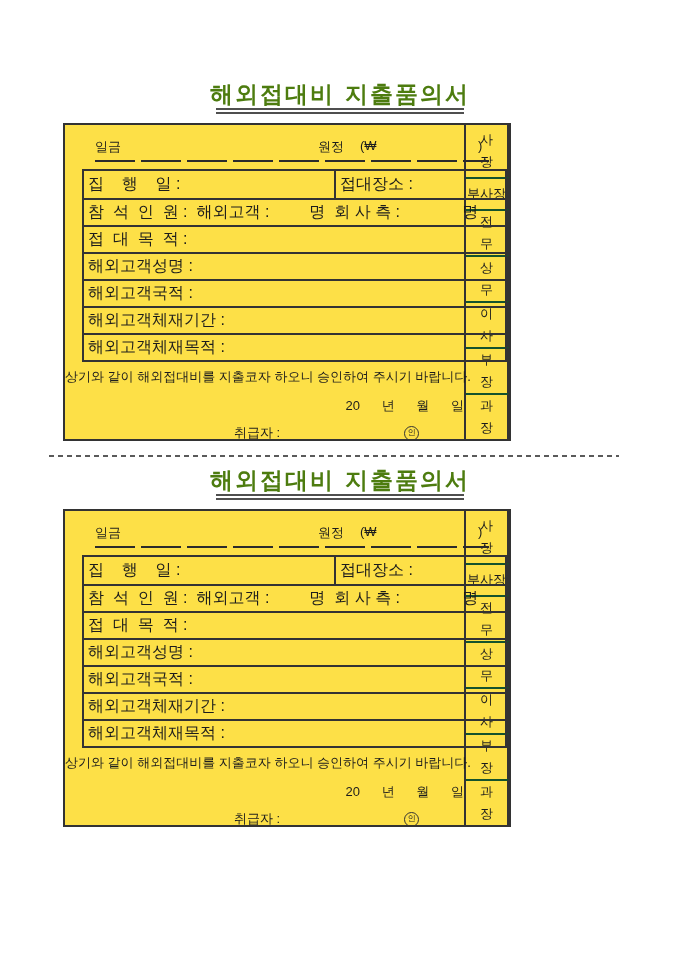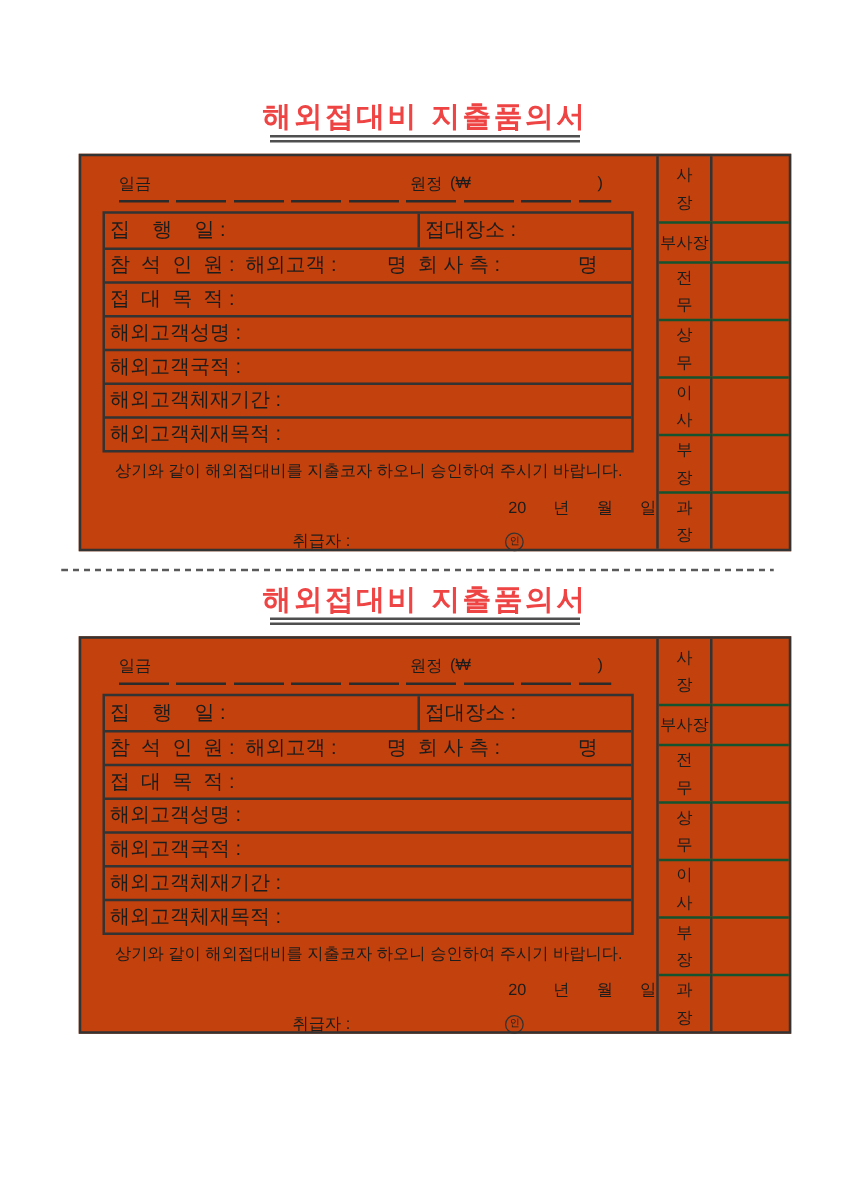--- a/index.html
+++ b/index.html
@@ -13,7 +13,7 @@
 
   .form-title{
     text-align:center;font-family:"DejaVu Serif",serif;font-weight:bold;
-    font-size:23px;line-height:24px;letter-spacing:2px;color:#ef4444;
+    font-size:23px;line-height:24px;letter-spacing:2px;color:#4d7c0f;
   }
   .title-underline{
     width:248px;margin:2px auto 0;height:0;

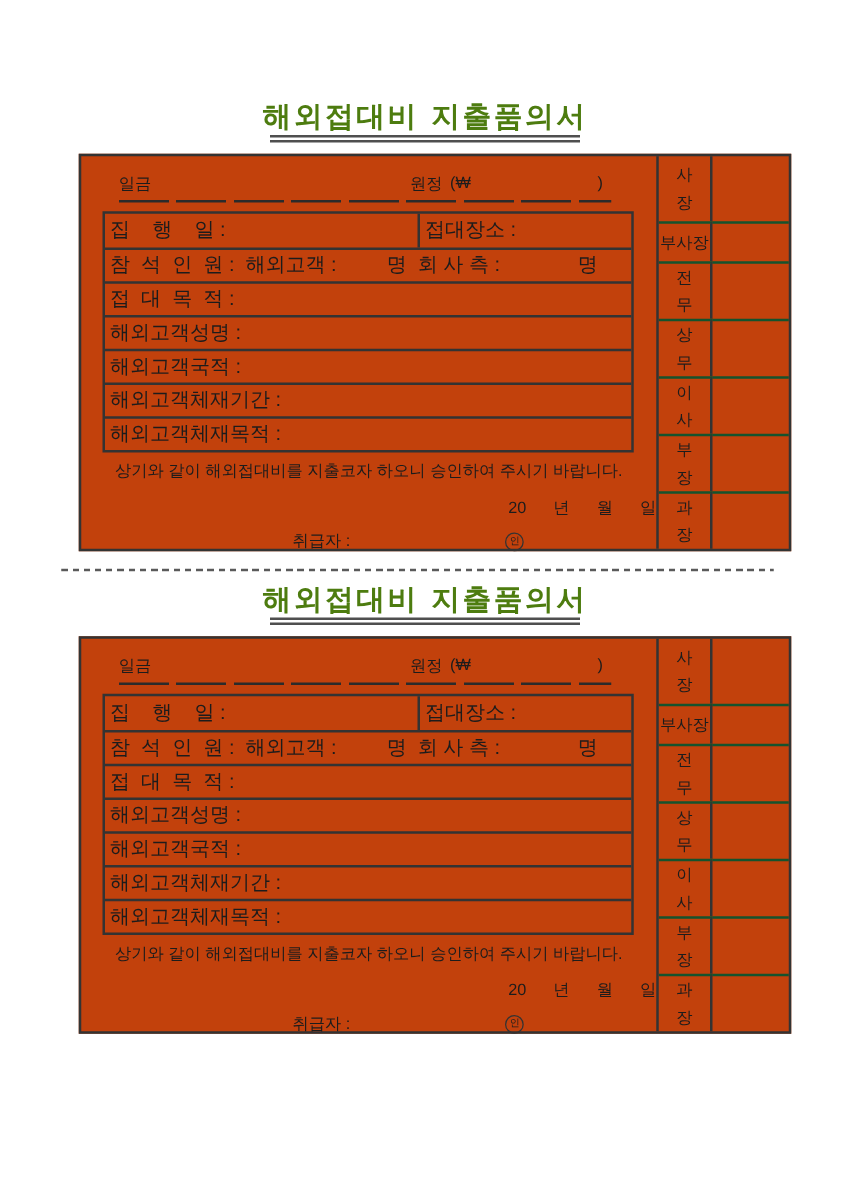--- a/index.html
+++ b/index.html
@@ -21,8 +21,8 @@
   }
 
   .form-box{
-    margin:9px 0 0 63px;width:570px;height:318px;
-    border:2px solid #333;box-sizing:border-box;display:flex;background:#c2410c;
+    margin:9px 0 0 63px;width:448px;height:318px;
+    border:2px solid #333;box-sizing:border-box;display:flex;background:#fde047;
   }
   .main-area{position:relative;width:462px;border-right:2px solid #333;box-sizing:border-box;}
 

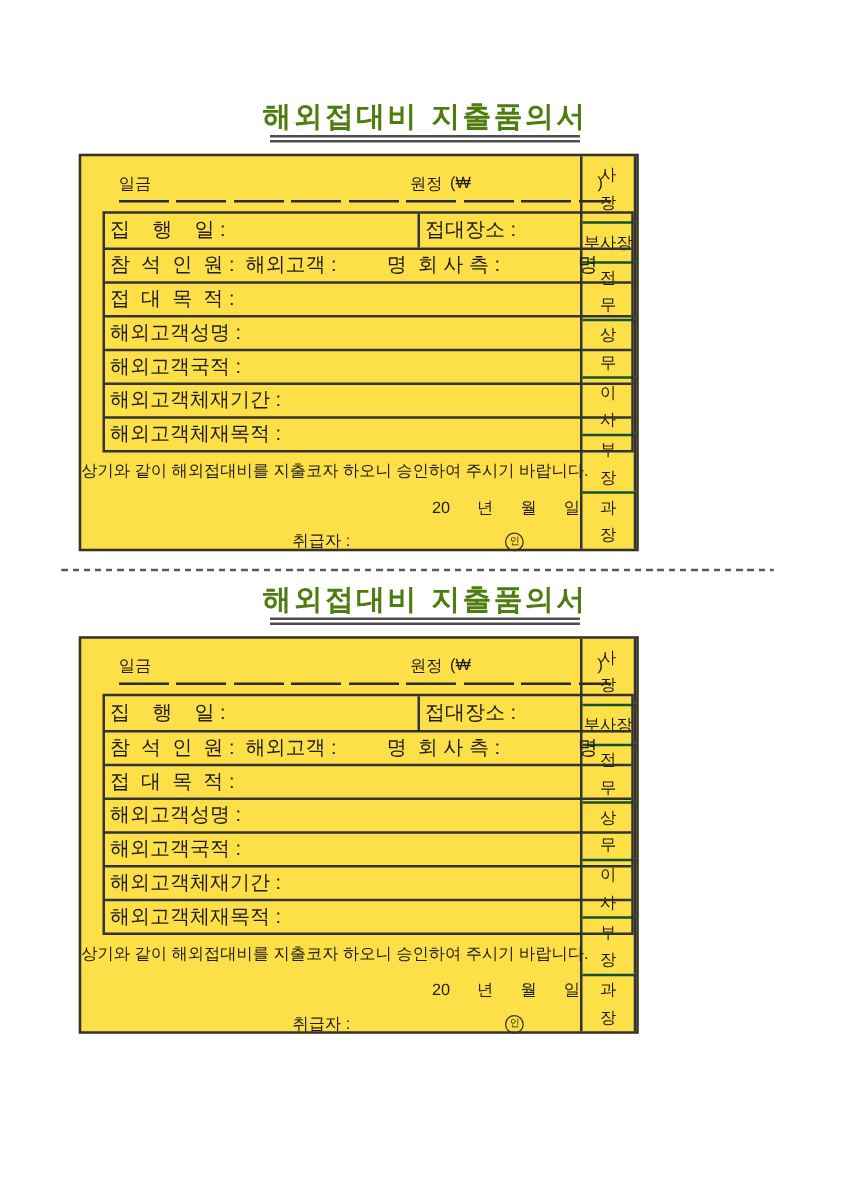--- a/index.html
+++ b/index.html
@@ -29,7 +29,7 @@
   .amount-row{position:absolute;top:11px;left:0;right:0;height:24px;font-size:13px;}
   .amount-row span{position:absolute;top:2px;white-space:pre;}
   .amt-label{left:30px;}
-  .amt-won{left:263px;text-align:right;}
+  .amt-won{left:253px;text-align:right;}
   .amt-open{left:295px;}
   .amt-close{left:413px;}
   .amount-underline{

